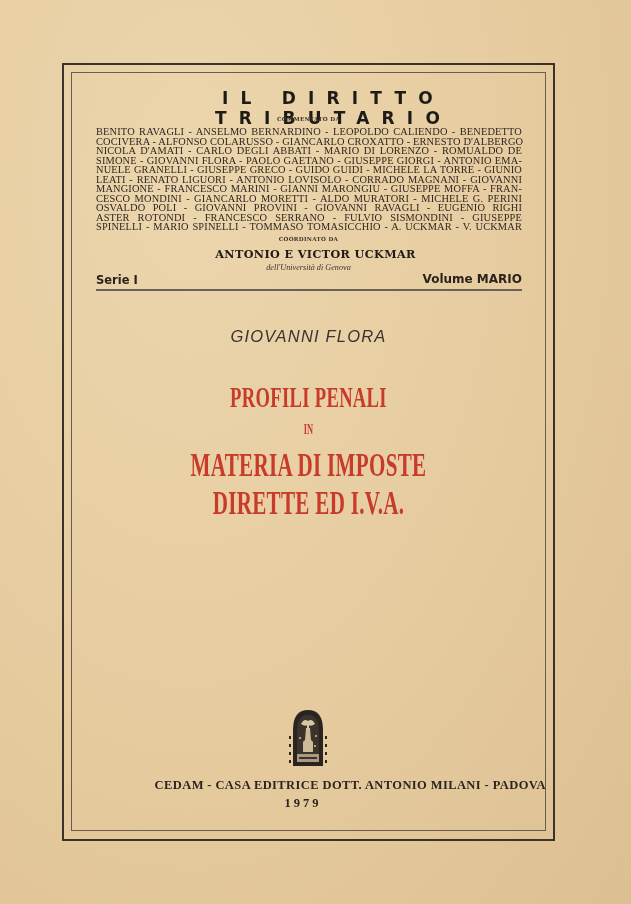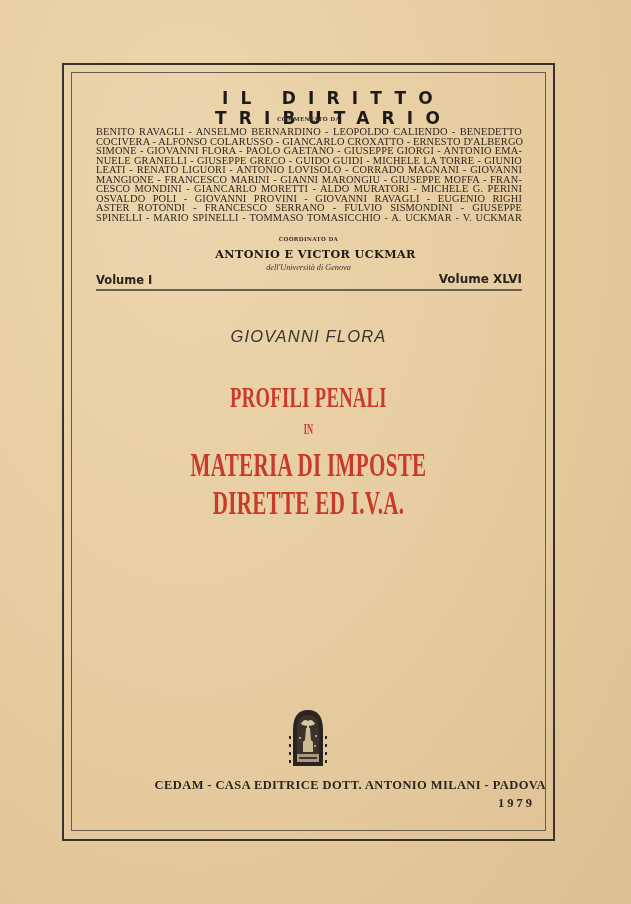--- a/index.html
+++ b/index.html
@@ -91,6 +91,7 @@
 <div class="authors">
   <div>BENITO RAVAGLI - ANSELMO BERNARDINO - LEOPOLDO CALIENDO - BENEDETTO</div>
   <div>COCIVERA - ALFONSO COLARUSSO - GIANCARLO CROXATTO - ERNESTO D'ALBERGO</div>
+  <div>NICOLA D'AMATI - CARLO DEGLI ABBATI - MARIO DI LORENZO - ROMUALDO DE</div>
   <div>SIMONE - GIOVANNI FLORA - PAOLO GAETANO - GIUSEPPE GIORGI - ANTONIO EMA-</div>
   <div>NUELE GRANELLI - GIUSEPPE GRECO - GUIDO GUIDI - MICHELE LA TORRE - GIUNIO</div>
   <div>LEATI - RENATO LIGUORI - ANTONIO LOVISOLO - CORRADO MAGNANI - GIOVANNI</div>

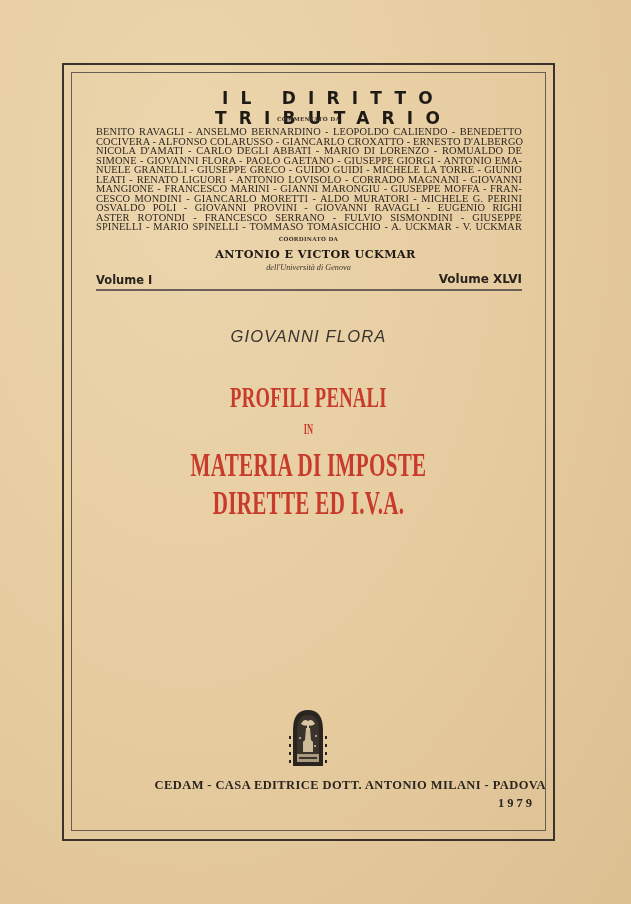--- a/index.html
+++ b/index.html
@@ -106,7 +106,7 @@
 <div class="coordinators">ANTONIO E VICTOR UCKMAR</div>
 <div class="university">dell'Università di Genova</div>
 
-<div class="serie">Volume I</div>
+<div class="serie">Serie I</div>
 <div class="volume">Volume XLVI</div>
 <div class="rule"></div>
 

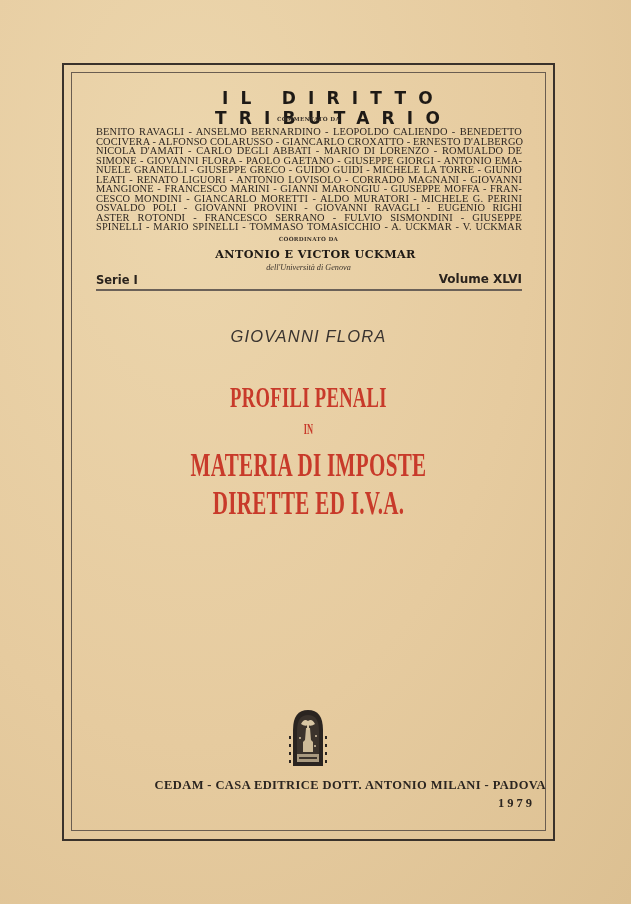--- a/index.html
+++ b/index.html
@@ -107,7 +107,7 @@
 <div class="university">dell'Università di Genova</div>
 
 <div class="serie">Serie I</div>
-<div class="volume">Volume XLVI</div>
+<div class="volume">Volume MARIO</div>
 <div class="rule"></div>
 
 <div class="author-name">GIOVANNI FLORA</div>

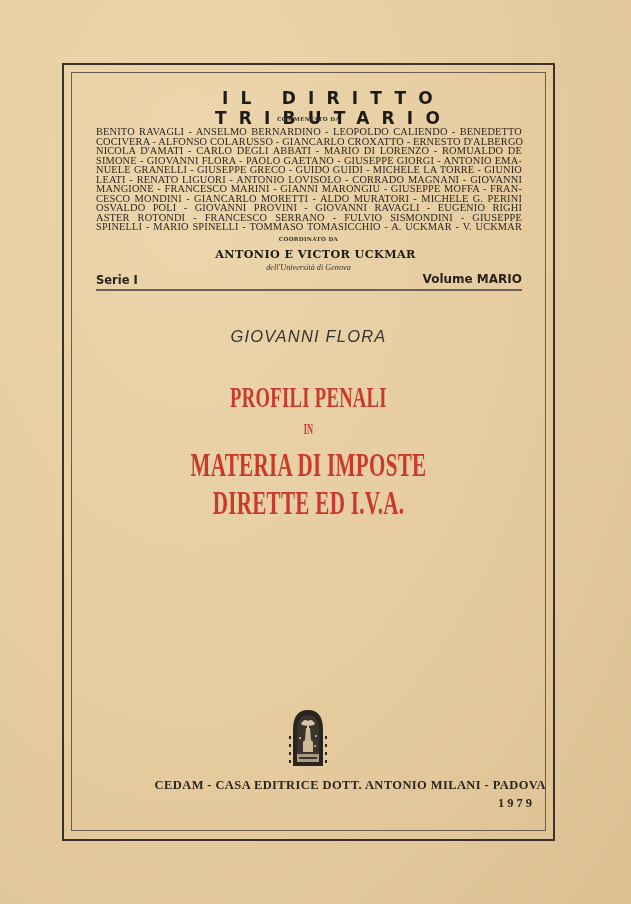--- a/index.html
+++ b/index.html
@@ -75,7 +75,7 @@
     font-family:"Liberation Serif", serif; font-weight:bold; font-size:12.5px; letter-spacing:0.4px; color:#2b2520;
   }
   .year {
-    position:absolute; left:71px; top:796px; width:464px; text-align:right;
+    position:absolute; left:71px; top:796px; width:464px; text-align:center;
     font-family:"Liberation Serif", serif; font-weight:bold; font-size:12.5px; letter-spacing:3px; color:#2b2520;
   }
 </style>

